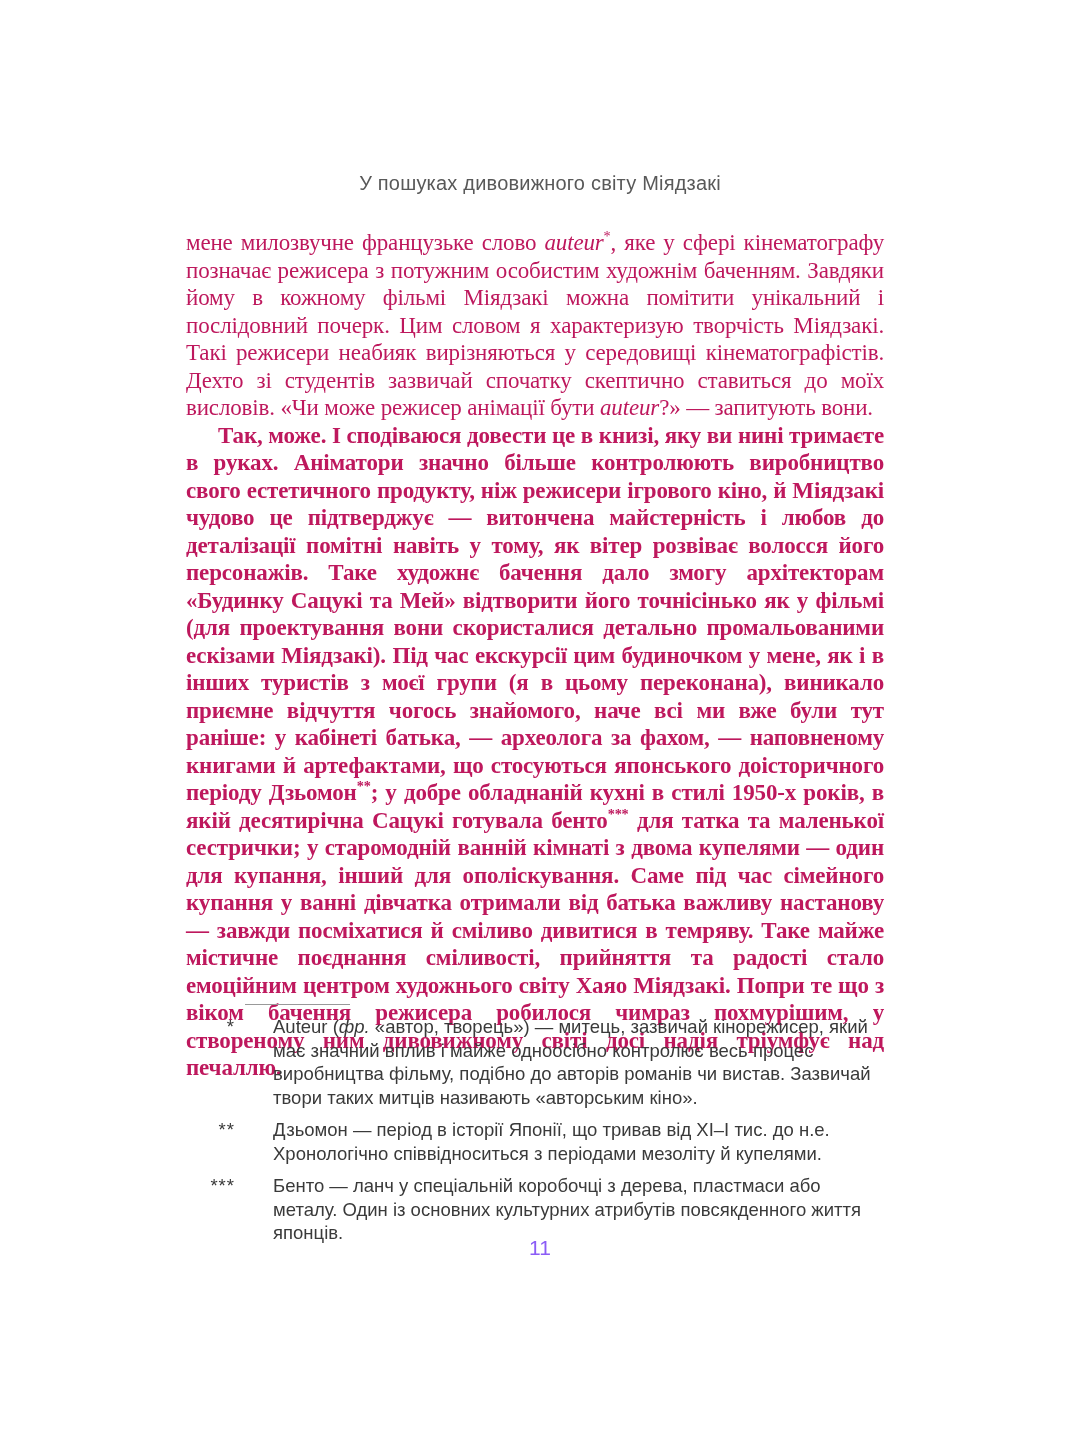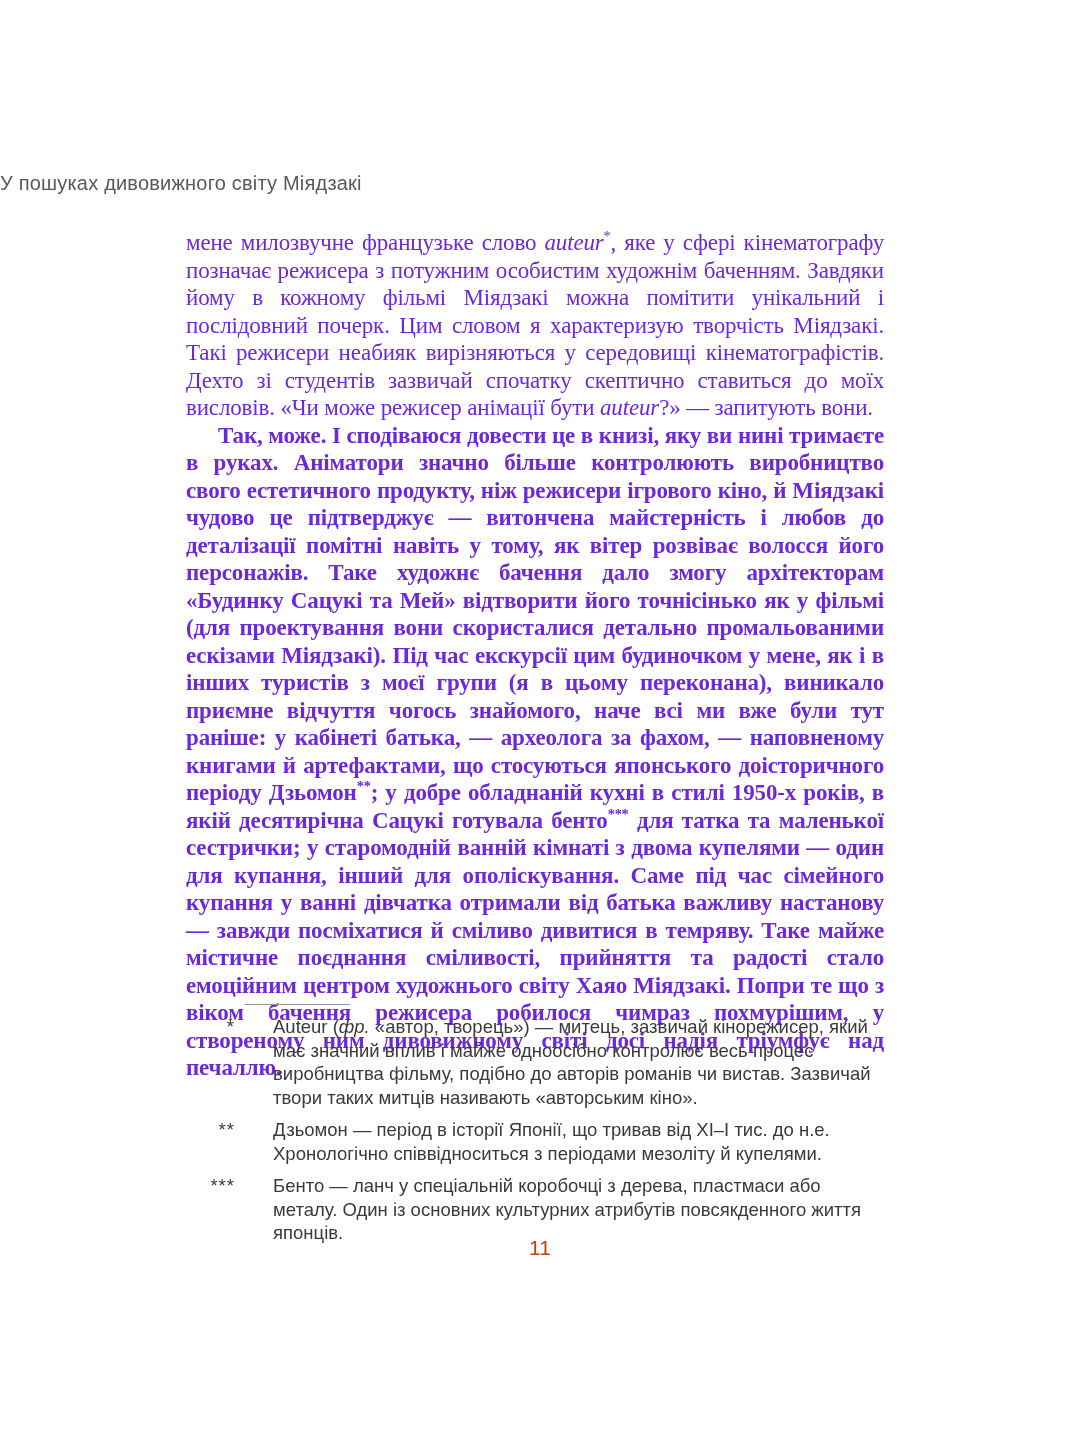--- a/index.html
+++ b/index.html
@@ -19,7 +19,7 @@
     top: 172px;
     left: 0;
     width: 1080px;
-    text-align: left;
+    text-align: center;
     font-family: "Liberation Sans", "DejaVu Sans", sans-serif;
     font-size: 20px;
     color: #595959;

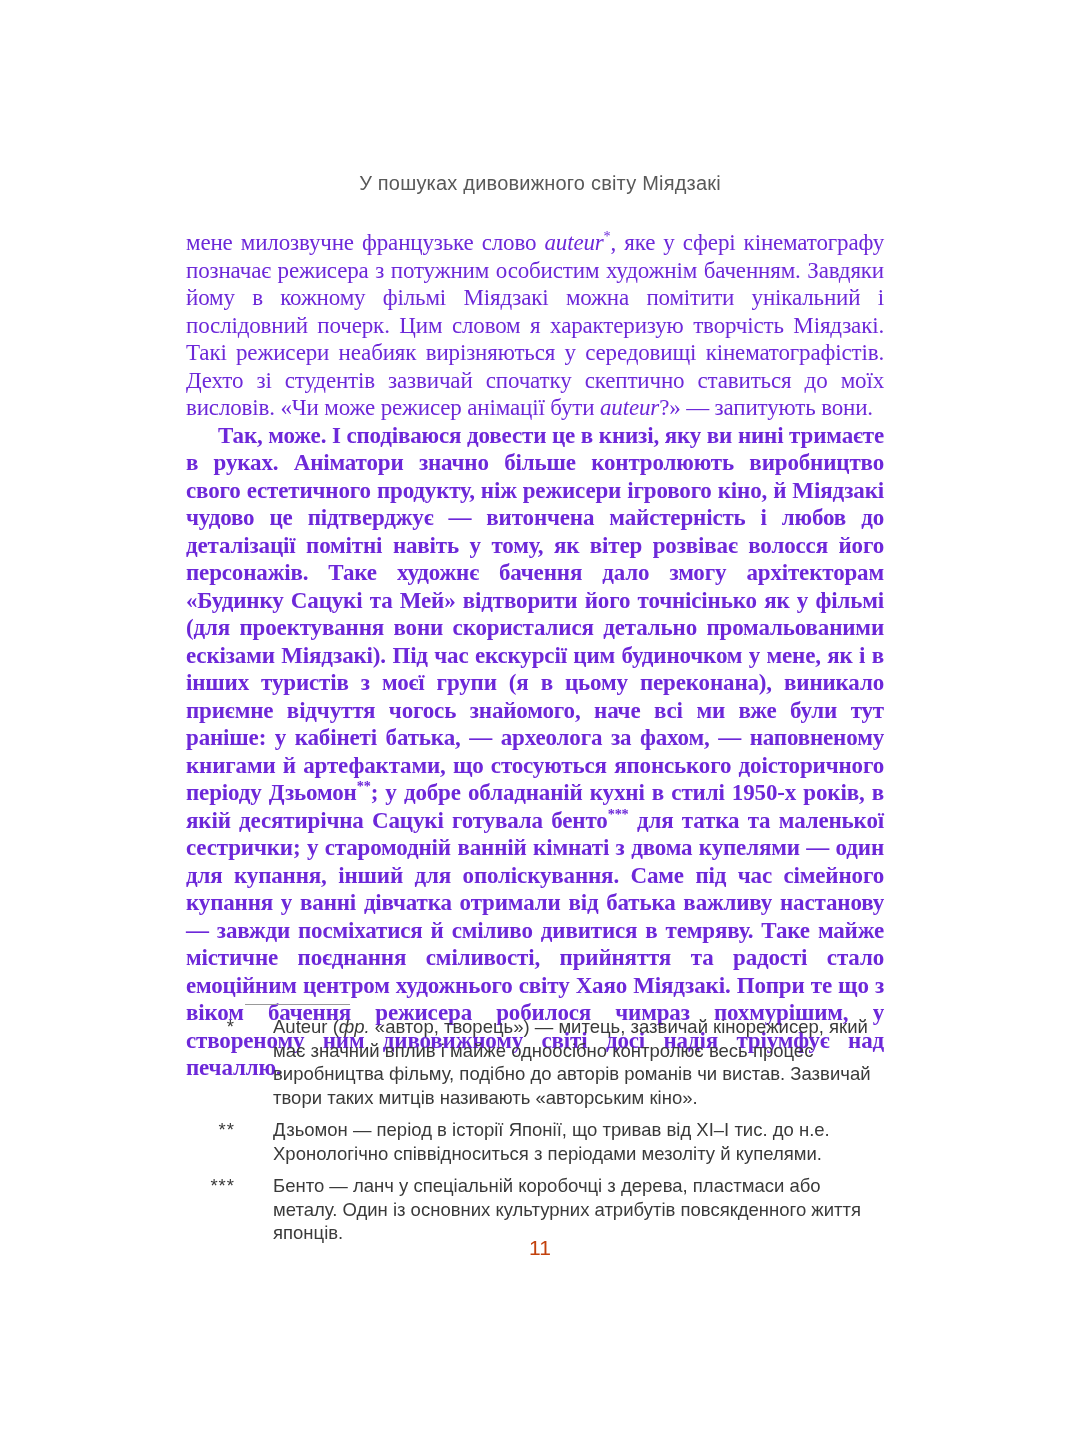--- a/index.html
+++ b/index.html
@@ -33,7 +33,7 @@
     font-family: "Liberation Serif", "DejaVu Serif", serif;
     font-size: 23px;
     line-height: 27.5px;
-    color: #6d28d9;
+    color: #be185d;
     text-align: justify;
     letter-spacing: -0.15px;
   }

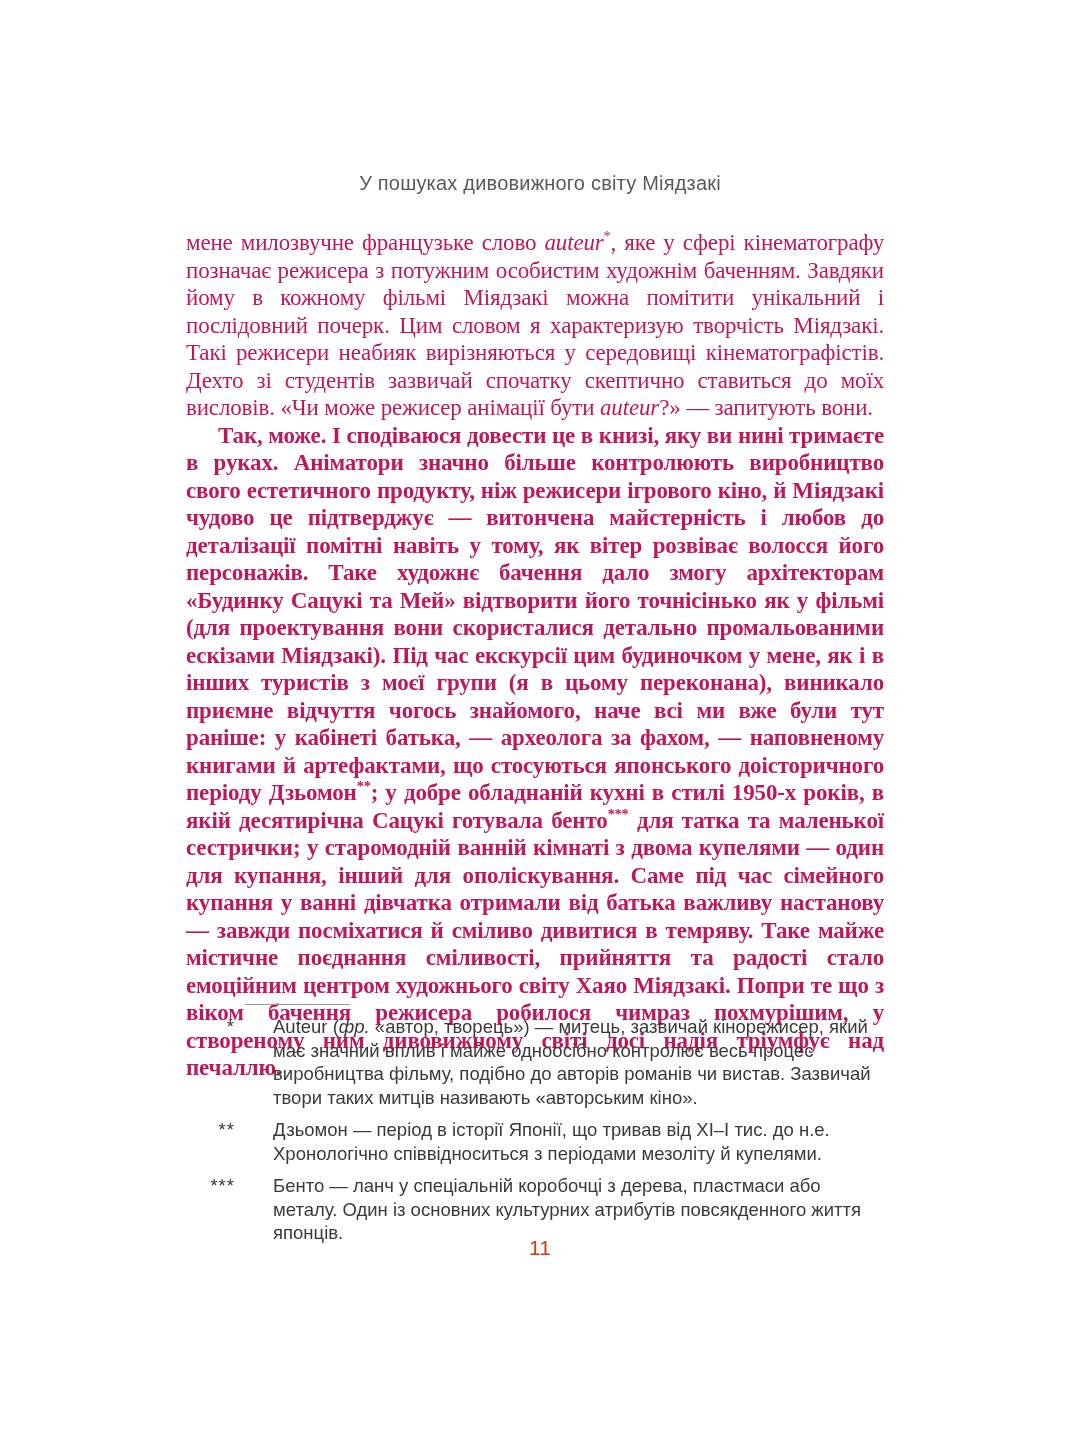--- a/index.html
+++ b/index.html
@@ -97,7 +97,7 @@
     text-align: center;
     font-family: "Liberation Sans", "DejaVu Sans", sans-serif;
     font-size: 21px;
-    color: #c2410c;
+    color: #8b5cf6;
   }
 </style>
 </head>

